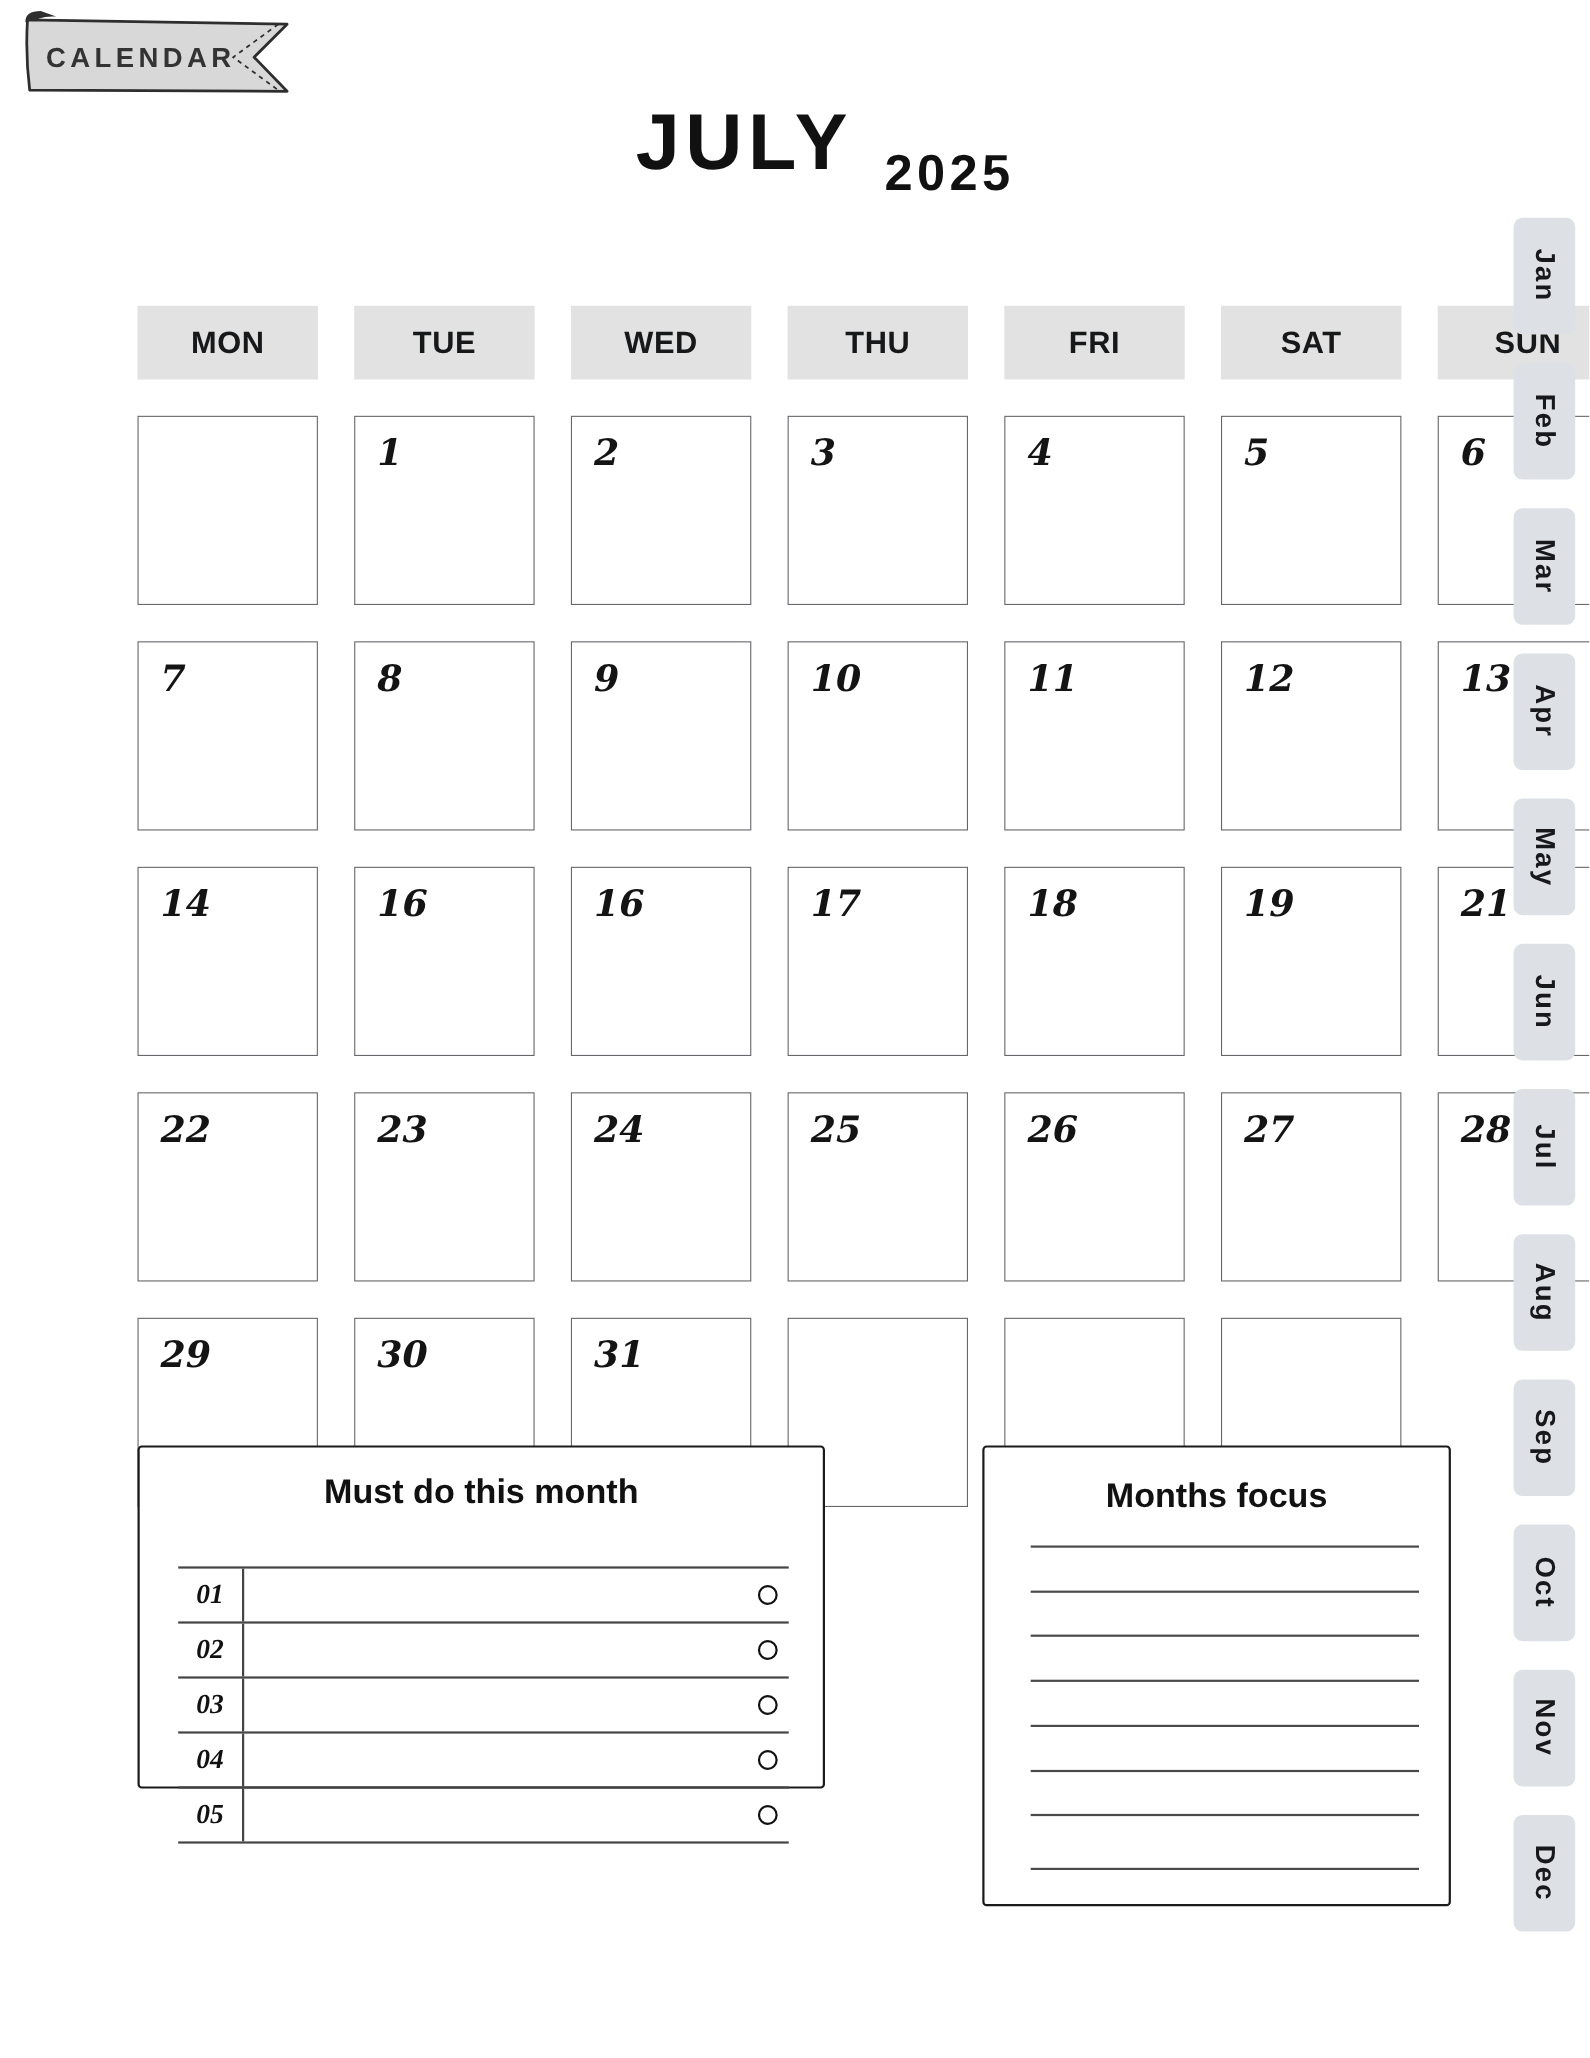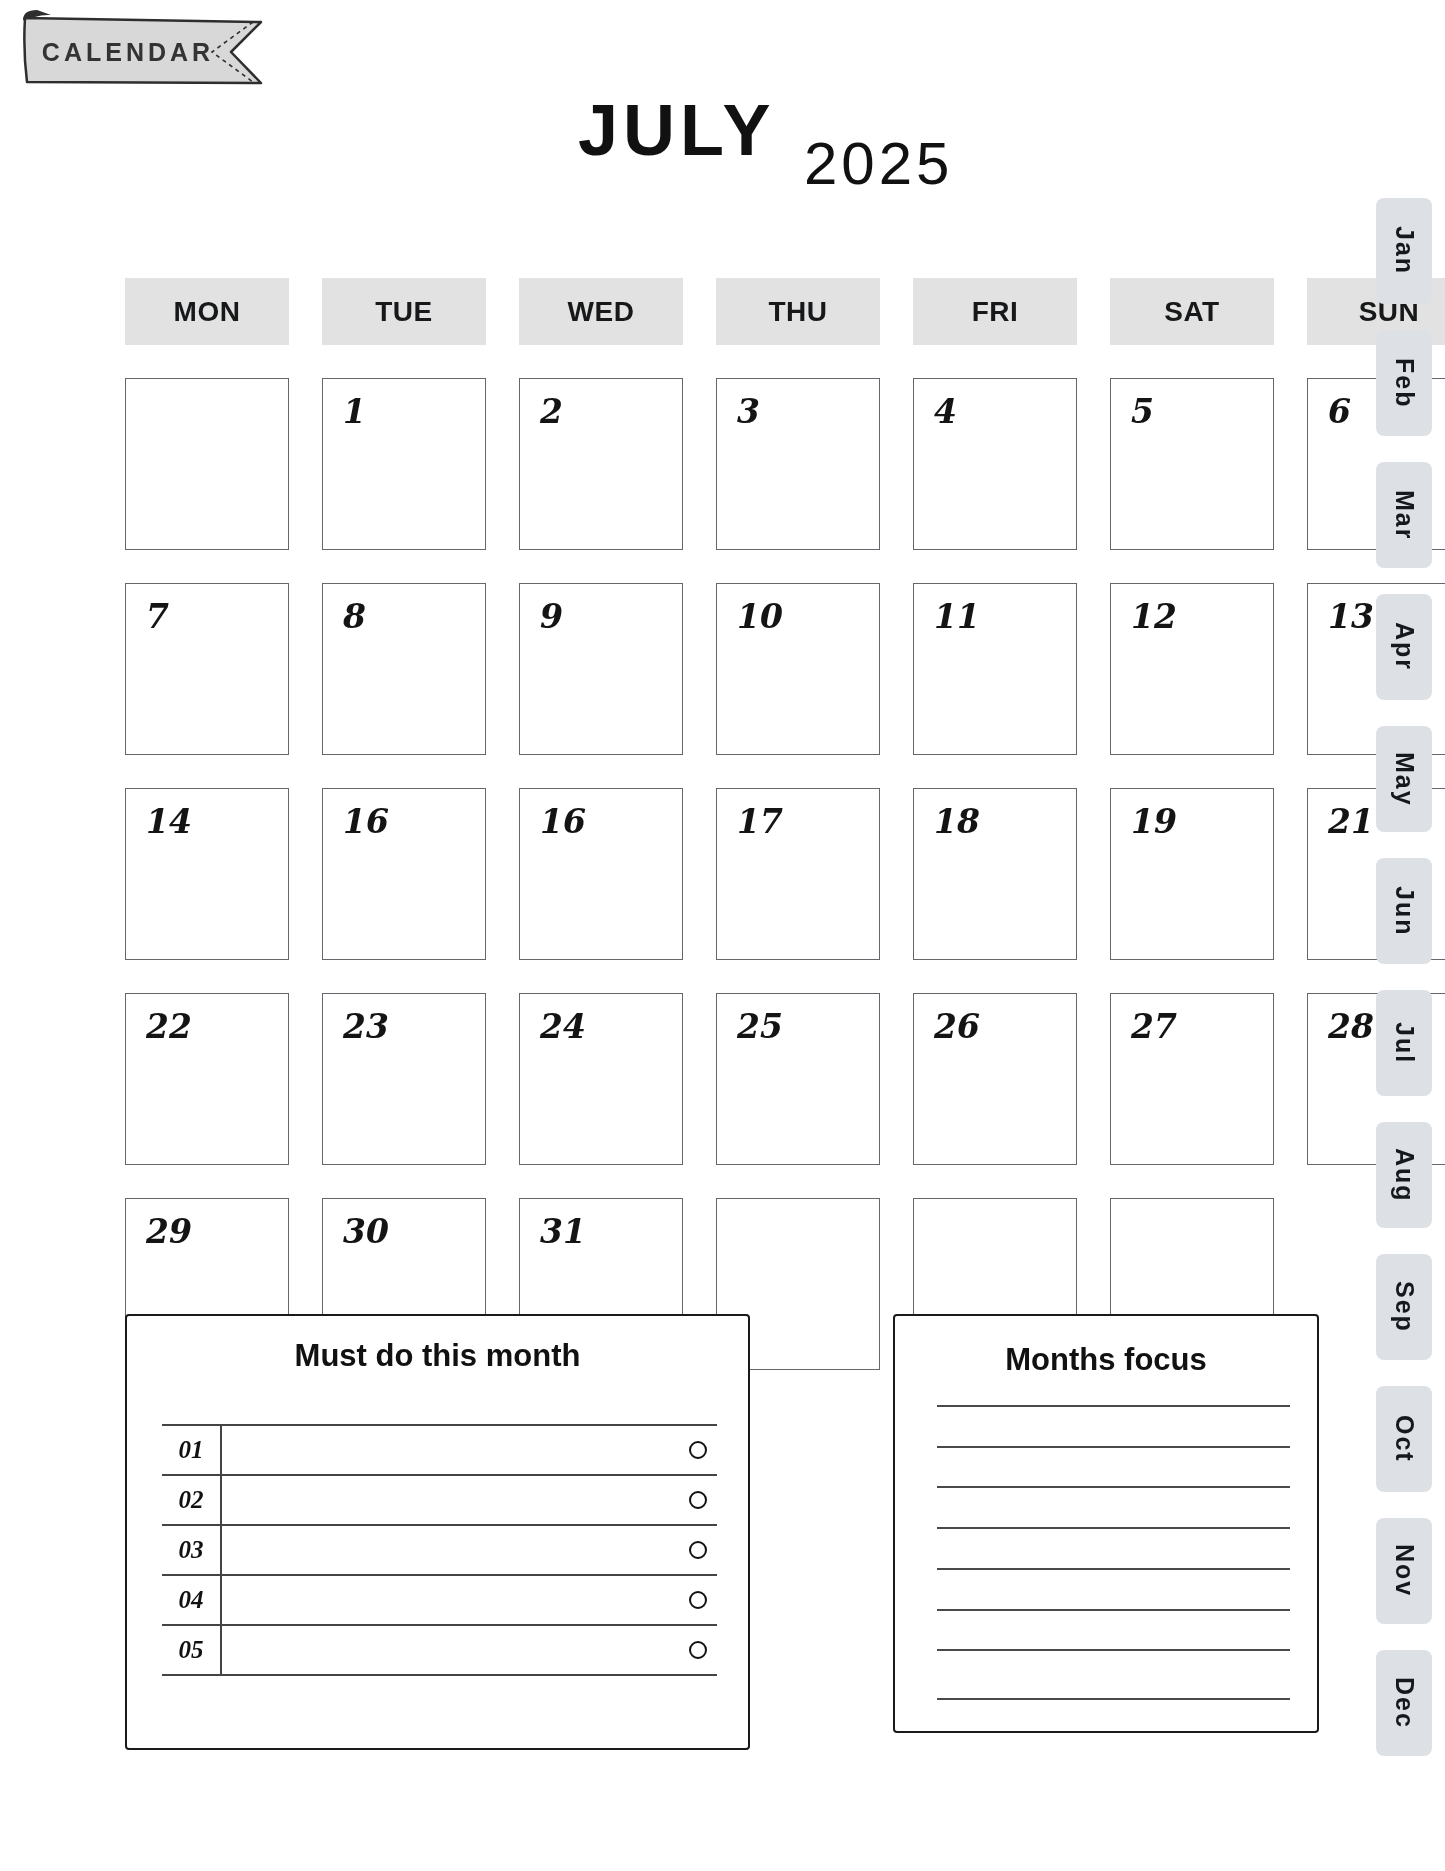--- a/index.html
+++ b/index.html
@@ -20,7 +20,7 @@
 
   
   .month-title{position:absolute;left:578px;top:94px;font-size:72px;font-weight:700;letter-spacing:5px;color:#111;line-height:1;}
-  .year-title{position:absolute;left:804px;top:134px;font-size:60px;font-weight:400;letter-spacing:4px;color:#111;line-height:1;}
+  .year-title{position:absolute;left:804px;top:134px;font-size:46px;font-weight:700;letter-spacing:4px;color:#111;line-height:1;}
 
   
   #grid{position:absolute;left:125px;top:278px;width:1214px;

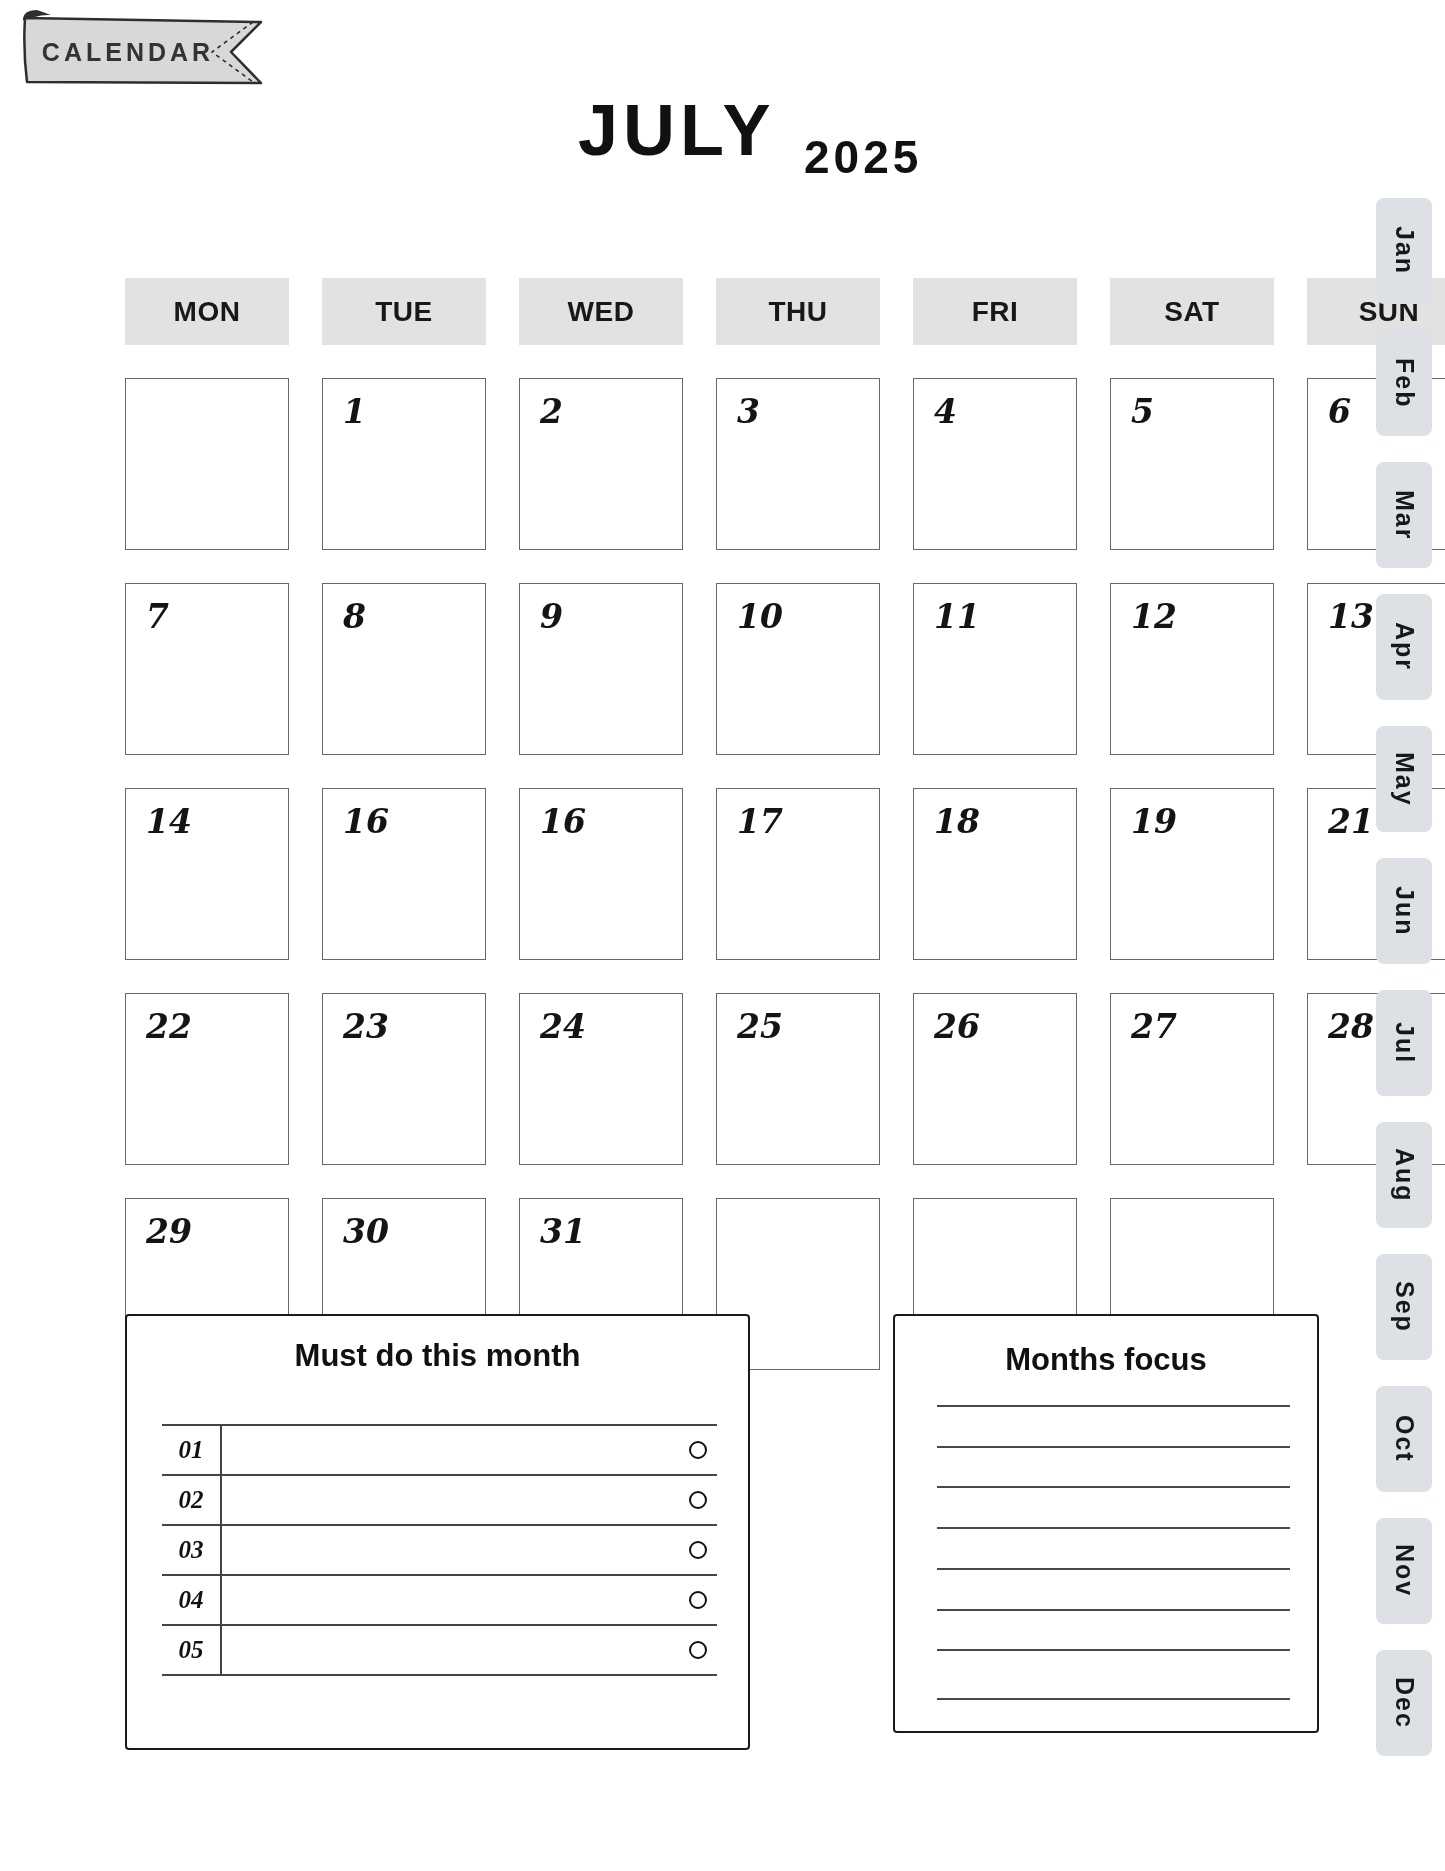--- a/index.html
+++ b/index.html
@@ -39,7 +39,7 @@
 
   
   .box{position:absolute;background:#fff;border:2px solid #1a1a1a;border-radius:4px;}
-  #must-do-box{left:125px;top:1314px;width:625px;height:436px;}
+  #must-do-box{left:125px;top:1314px;width:625px;height:312px;}
   #months-focus-box{left:893px;top:1314px;width:426px;height:419px;}
   .box-title{display:block;text-align:center;font-size:31px;font-weight:700;color:#111;}
   #must-do-box .box-title{margin-top:22px;}

